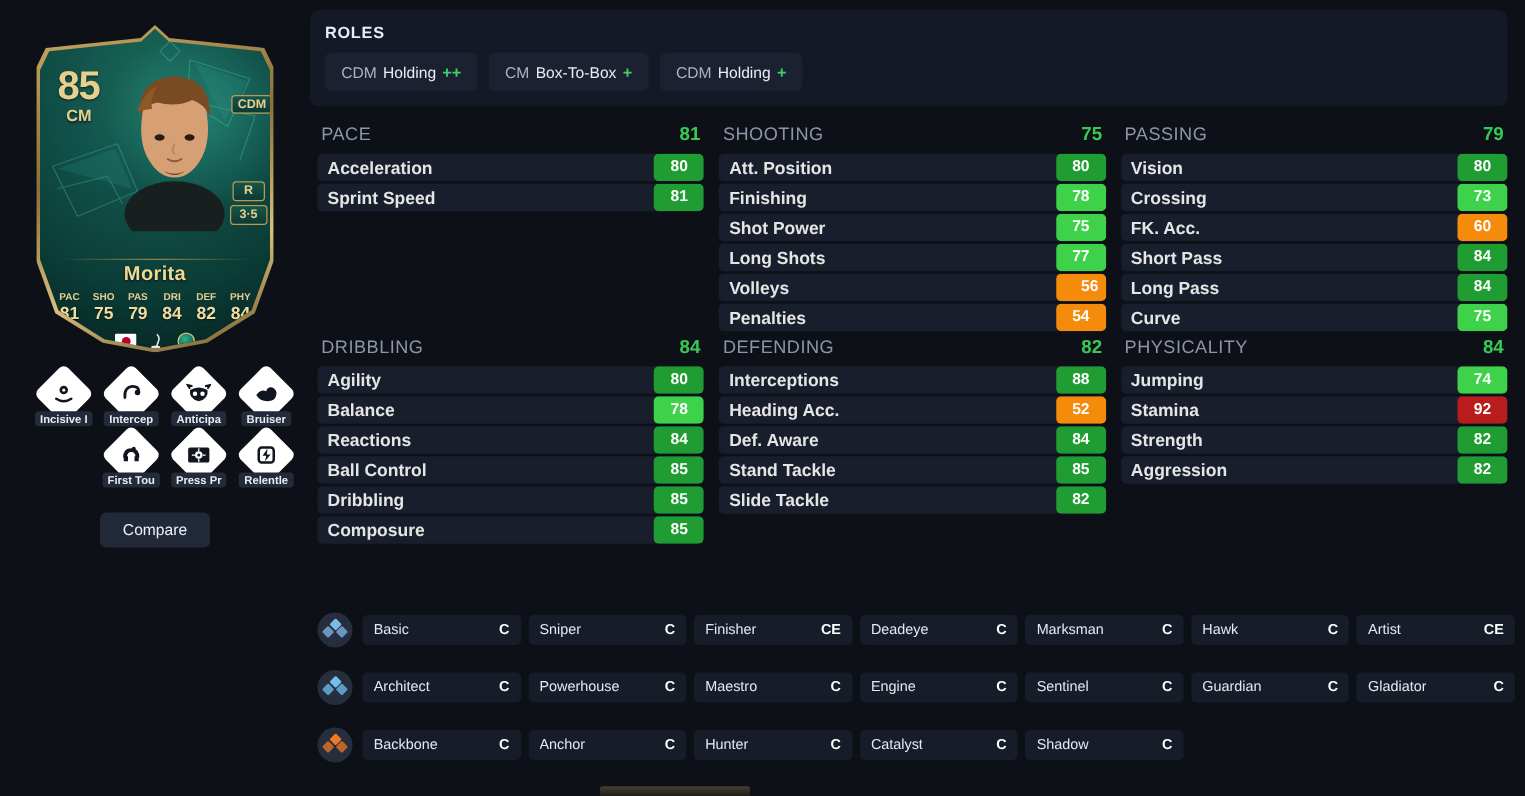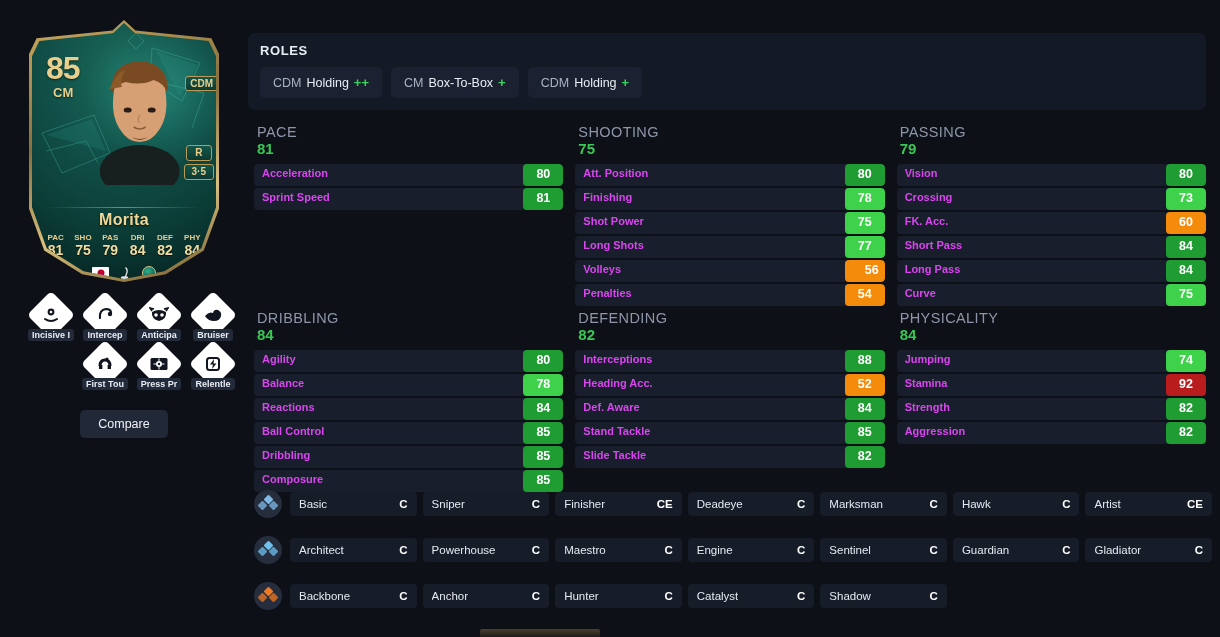--- a/index.html
+++ b/index.html
@@ -117,7 +117,7 @@
   .info-v { color: #f2f5fa; font-size: 12.5px; font-weight: 600; }
 
   
-  .right-col { flex: 1; padding: 8px 6px 0 0; position: relative; margin-top: 25px; }
+  .right-col { flex: 1; padding: 8px 6px 0 0; position: relative; }
 
   .roles-box { background: #141926; border-radius: 7px; padding: 10px 12px 12px 12px; margin: 0 8px 0 0; }
   .roles-title { color: #e9edf5; font-size: 13px; font-weight: 700; letter-spacing: .6px; margin-bottom: 9px; }

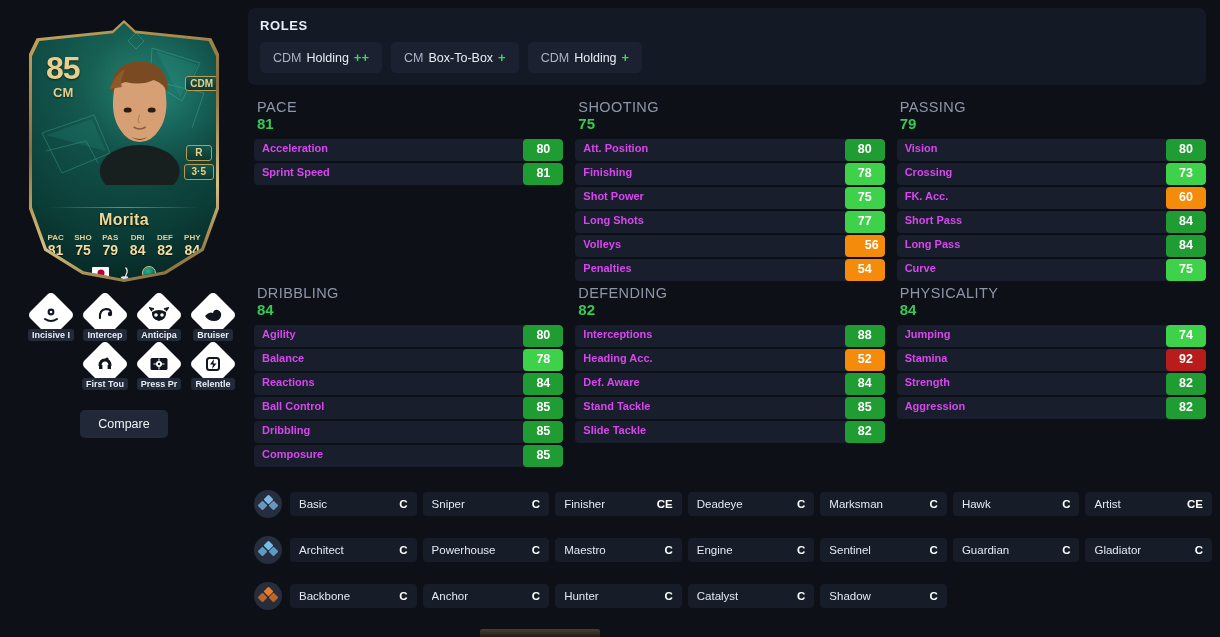--- a/index.html
+++ b/index.html
@@ -135,7 +135,7 @@
     column-gap: 6px; row-gap: 0px; padding: 10px 8px 0 0;
   }
   .stat-group { padding: 0 0 0 6px; }
-  .sg-head { display: flex; justify-content: space-between; align-items: flex-start; padding: 4px 3px 7px 3px; flex-direction: column; }
+  .sg-head { display: flex; justify-content: space-between; align-items: center; padding: 4px 3px 7px 3px; }
   .sg-name { color: #8d96a9; font-size: 14.5px; letter-spacing: .4px; }
   .sg-val { color: #38c954; font-size: 15px; font-weight: 700; }
   .sg-rows { display: flex; flex-direction: column; gap: 2px; }

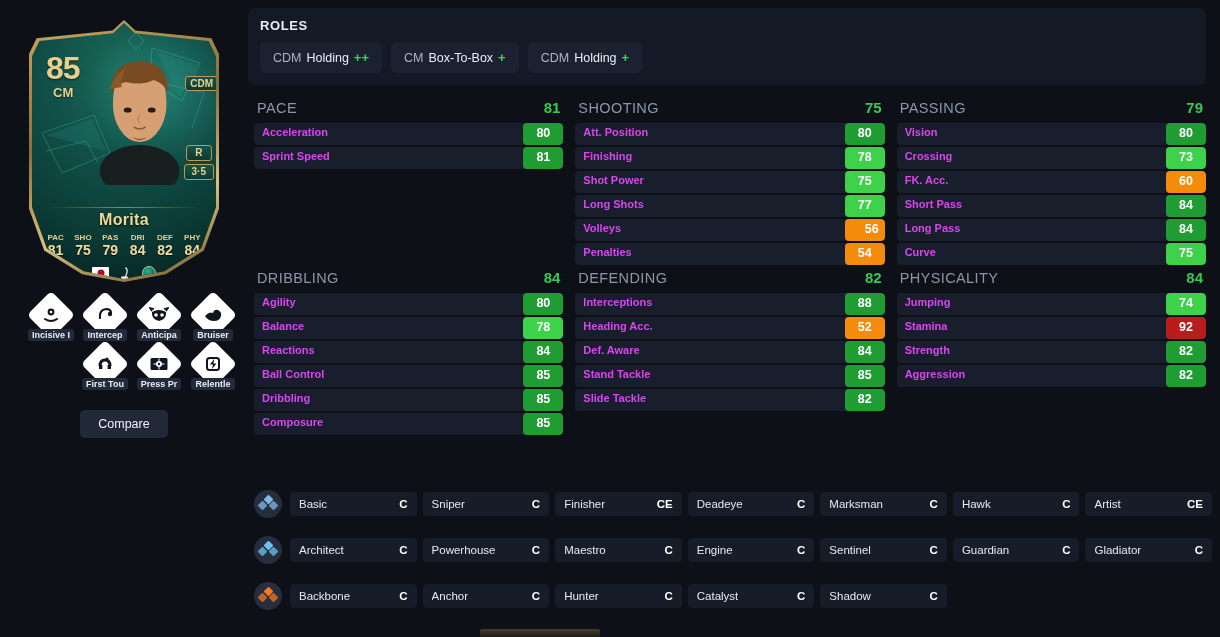--- a/index.html
+++ b/index.html
@@ -143,7 +143,7 @@
     display: flex; justify-content: space-between; align-items: stretch;
     background: #181e2b; border-radius: 4px; overflow: hidden; height: 22px;
   }
-  .srow .lbl { color: #d946ef; font-size: 11px; font-weight: 600; padding: 3px 0 0 8px; }
+  .srow .lbl { color: #e5e5e5; font-size: 14px; font-weight: 600; padding: 3px 0 0 8px; }
   .srow .val {
     min-width: 40px; text-align: center; color: #fff;
     font-size: 12.5px; font-weight: 700; padding: 3px 6px 0 6px;

